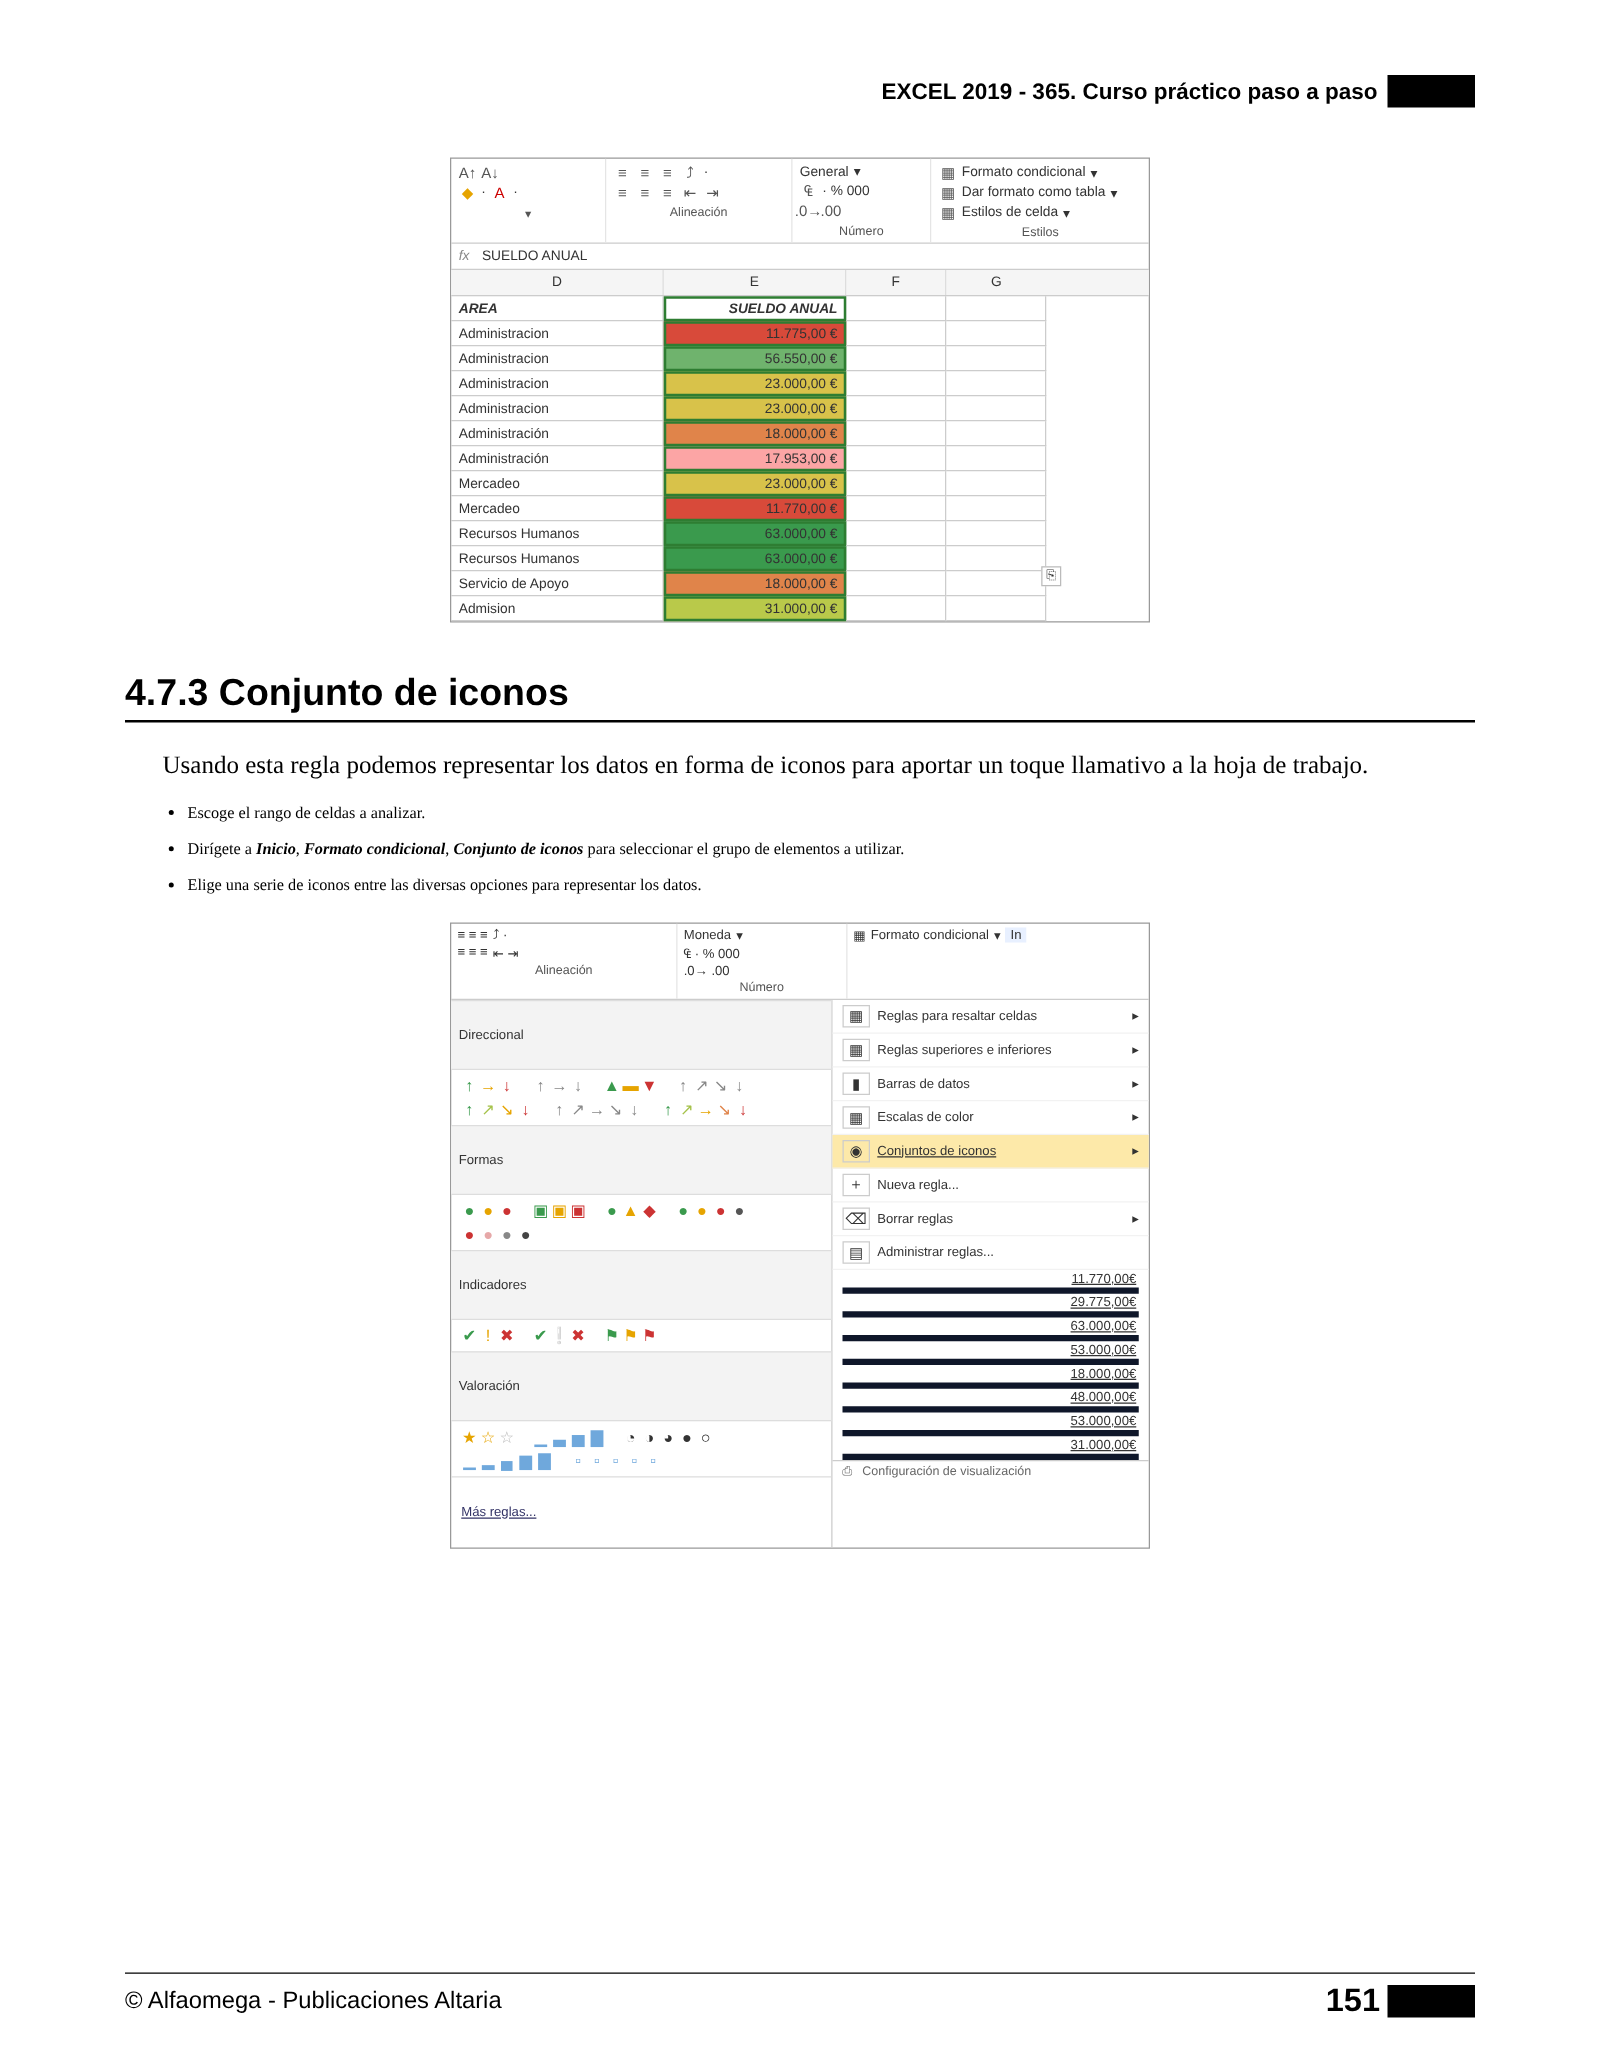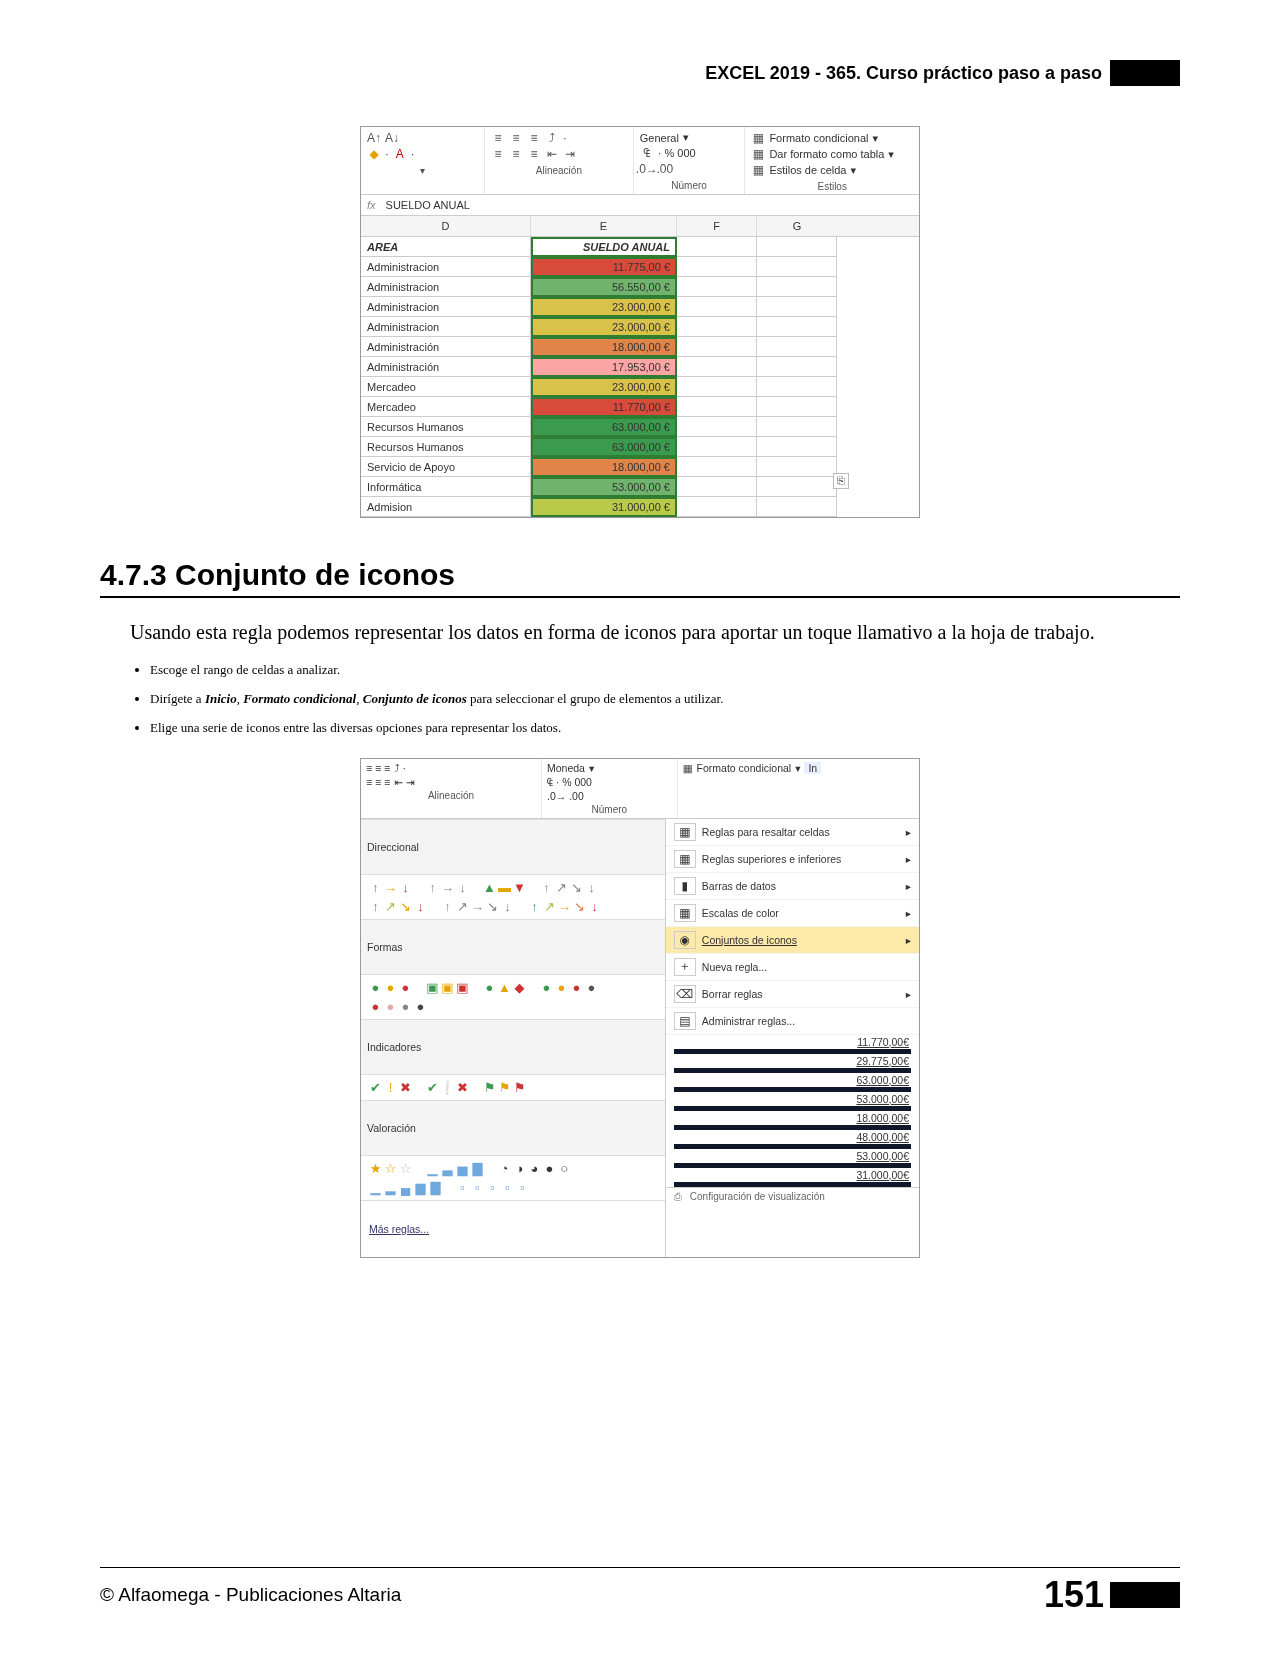--- a/index.html
+++ b/index.html
@@ -266,12 +266,6 @@
         <div></div>
       </div>
       <div class="trow">
-        <div>Informática</div>
-        <div class="val selcol" style="background:#6fb36d;">53.000,00 €</div>
-        <div></div>
-        <div></div>
-      </div>
-      <div class="trow">
         <div>Admision</div>
         <div class="val" style="background:#b9c94a;outline:2px solid #2e7d32;outline-offset:-2px;padding-left:12px;">31.000,00 €</div>
         <div></div>

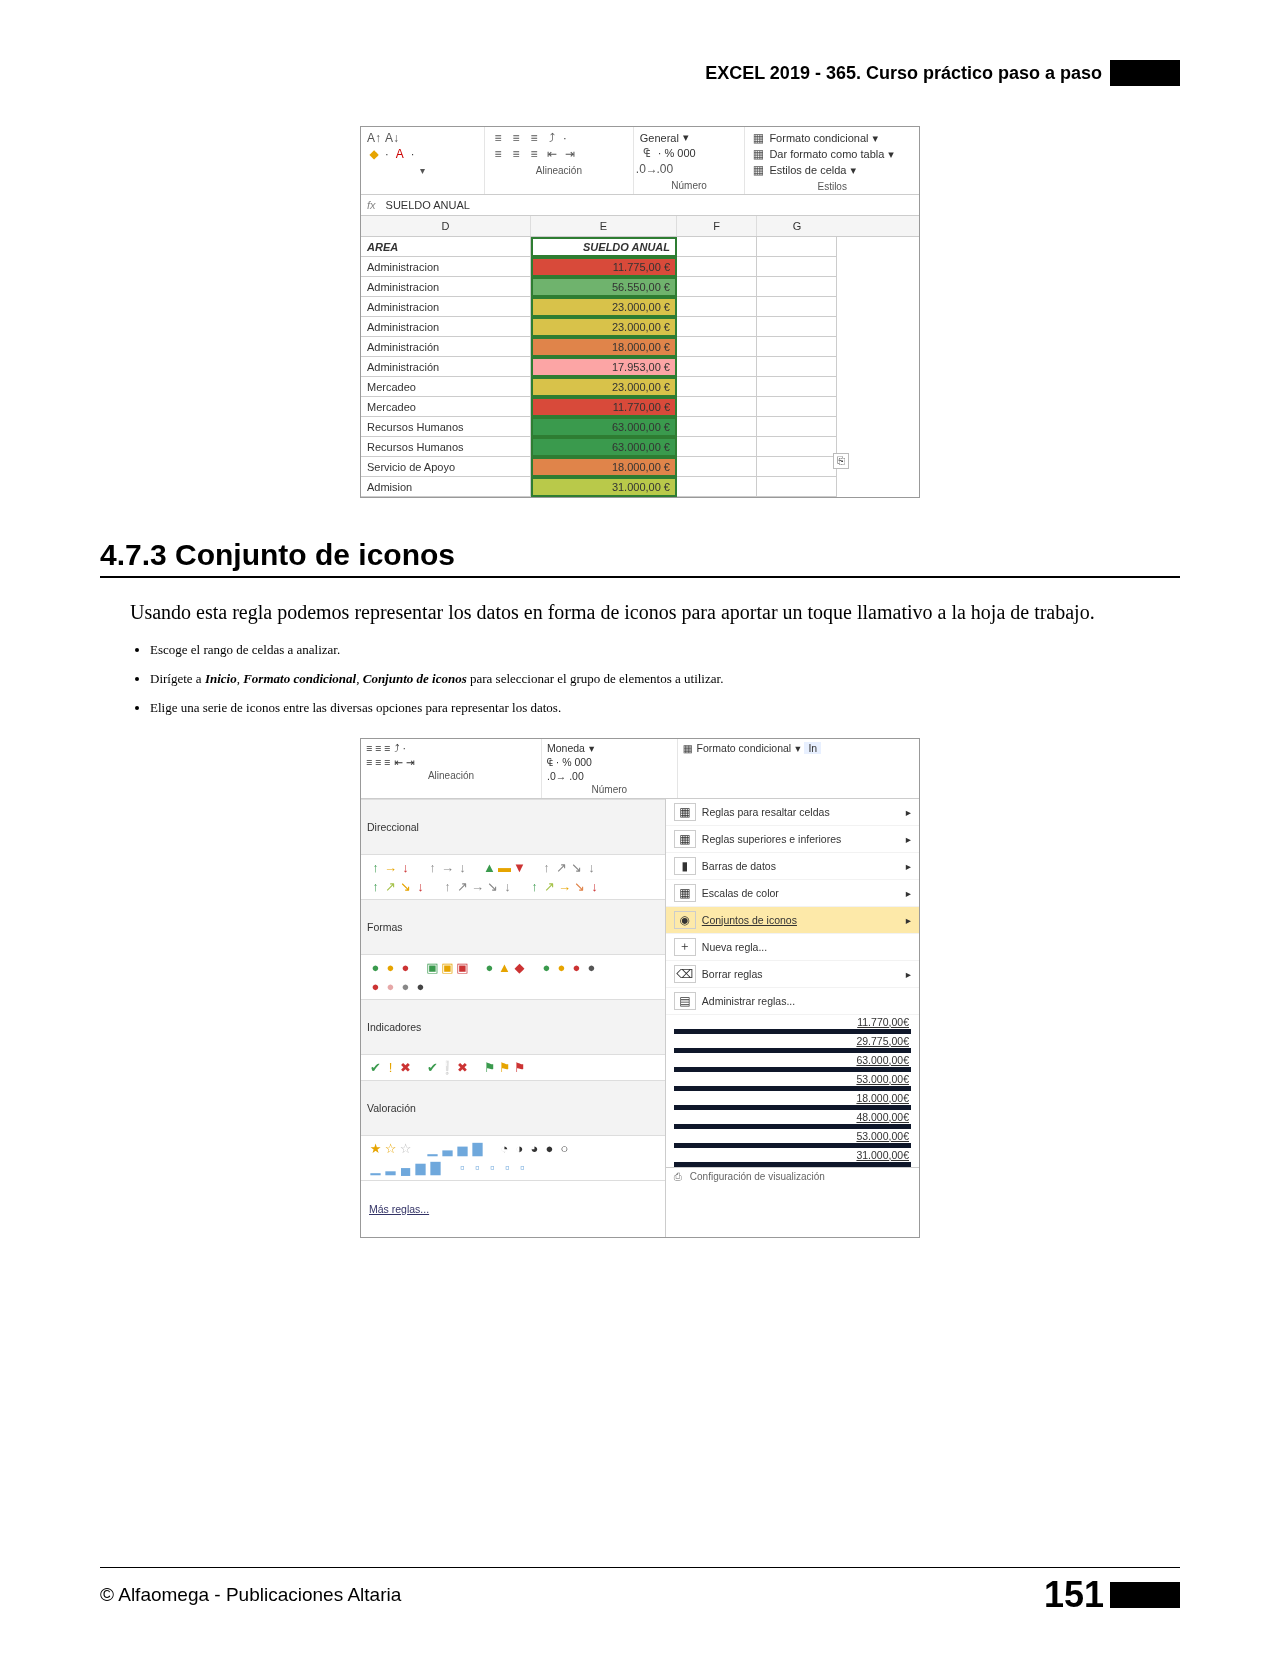--- a/index.html
+++ b/index.html
@@ -104,7 +104,7 @@
   }
   .footer .copy { font-size: 19px; }
   .footer .pgwrap { display:flex; align-items:center; }
-  .footer .pg { font-size: 36px; font-weight:bold; margin-right:6px;}
+  .footer .pg { font-size: 26px; font-weight:bold; margin-right:6px;}
   .footer .blk { width:70px; height:26px; background:#000;}
 </style>
 </head>

